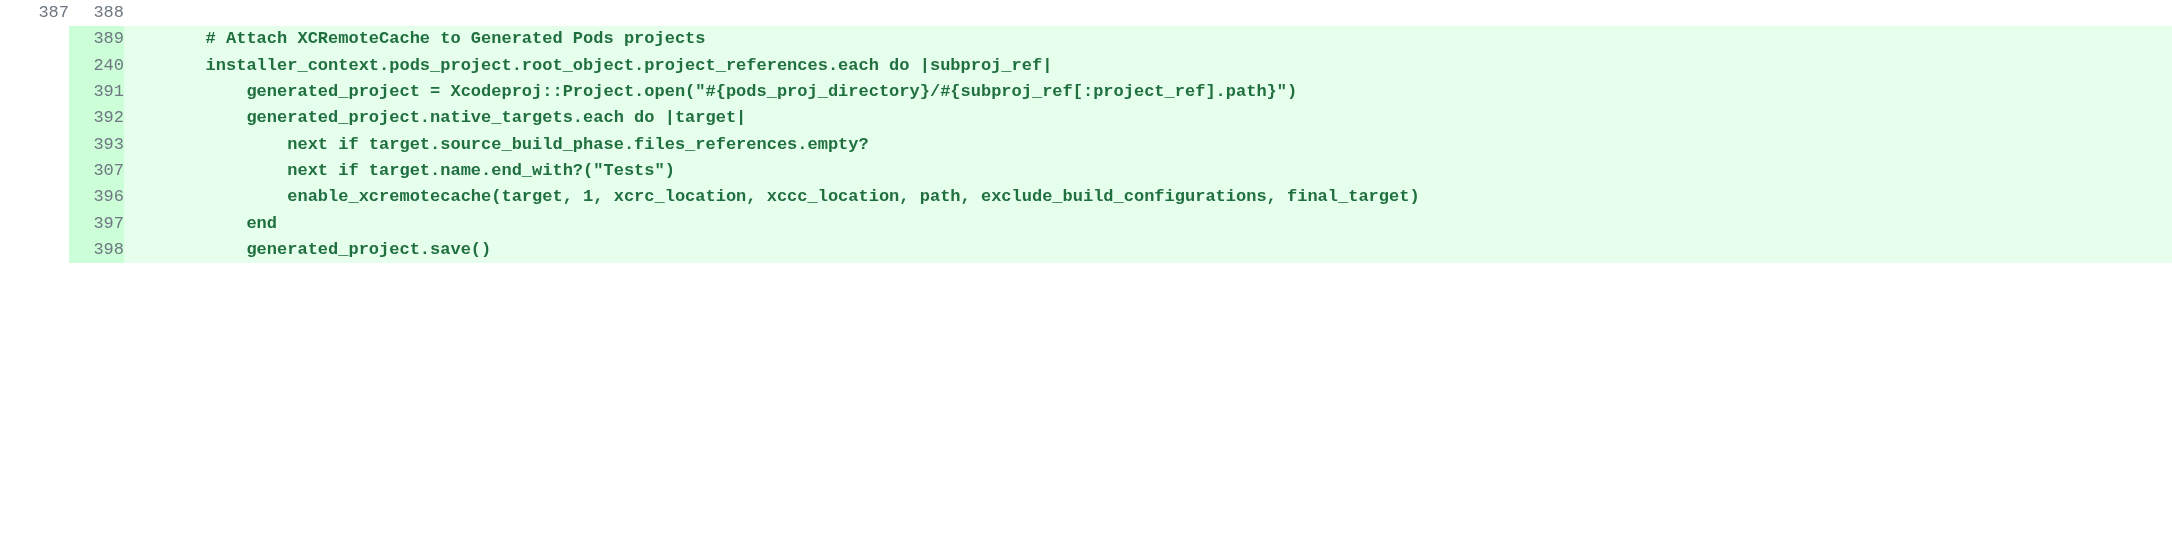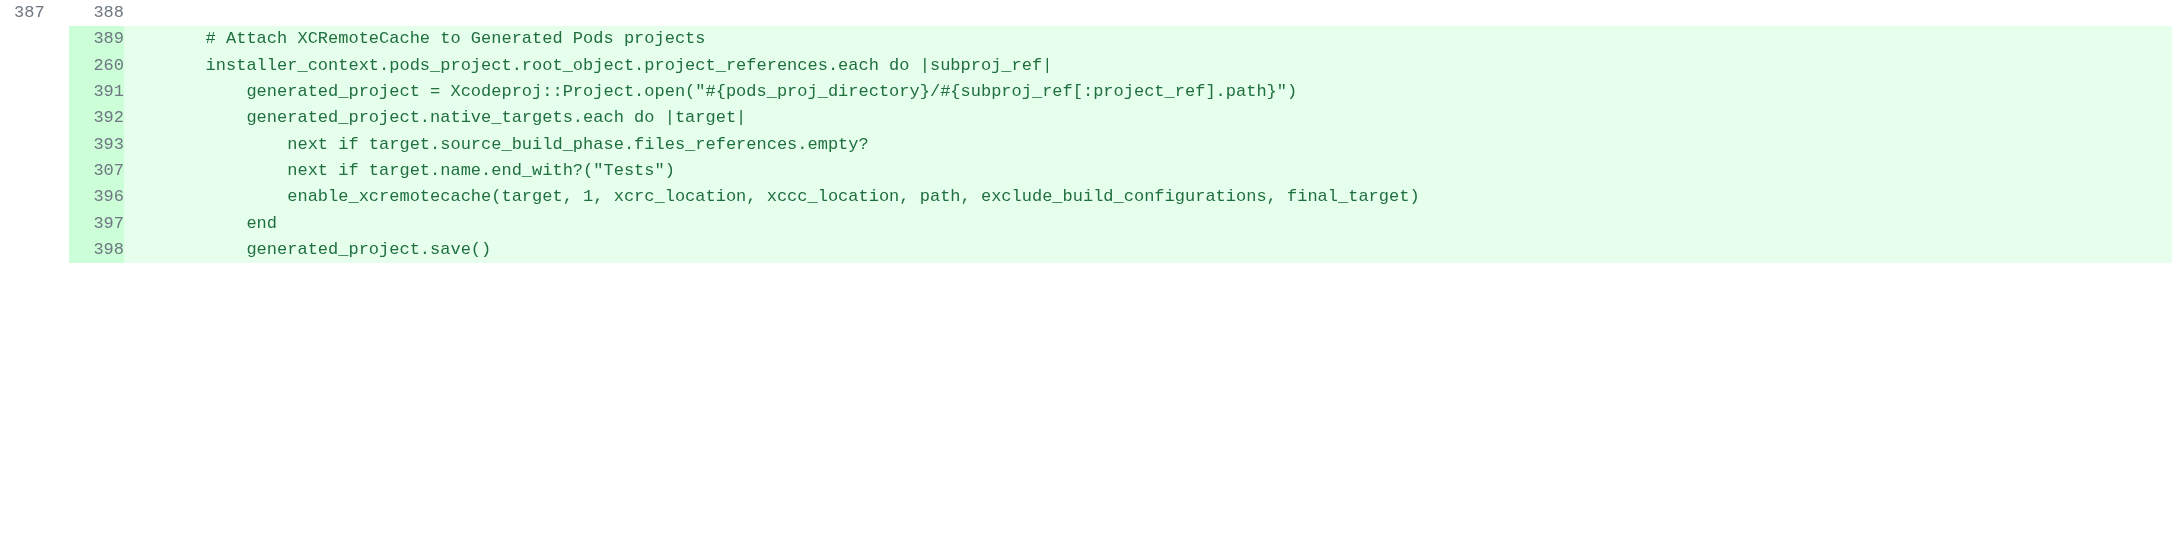--- a/index.html
+++ b/index.html
@@ -46,6 +46,7 @@
     .left-gutter {
       width: 55px;
       min-width: 55px;
+      text-align: right;
       color: #6e7781;
       user-select: none;
       padding: 2px 12px 2px 4px;

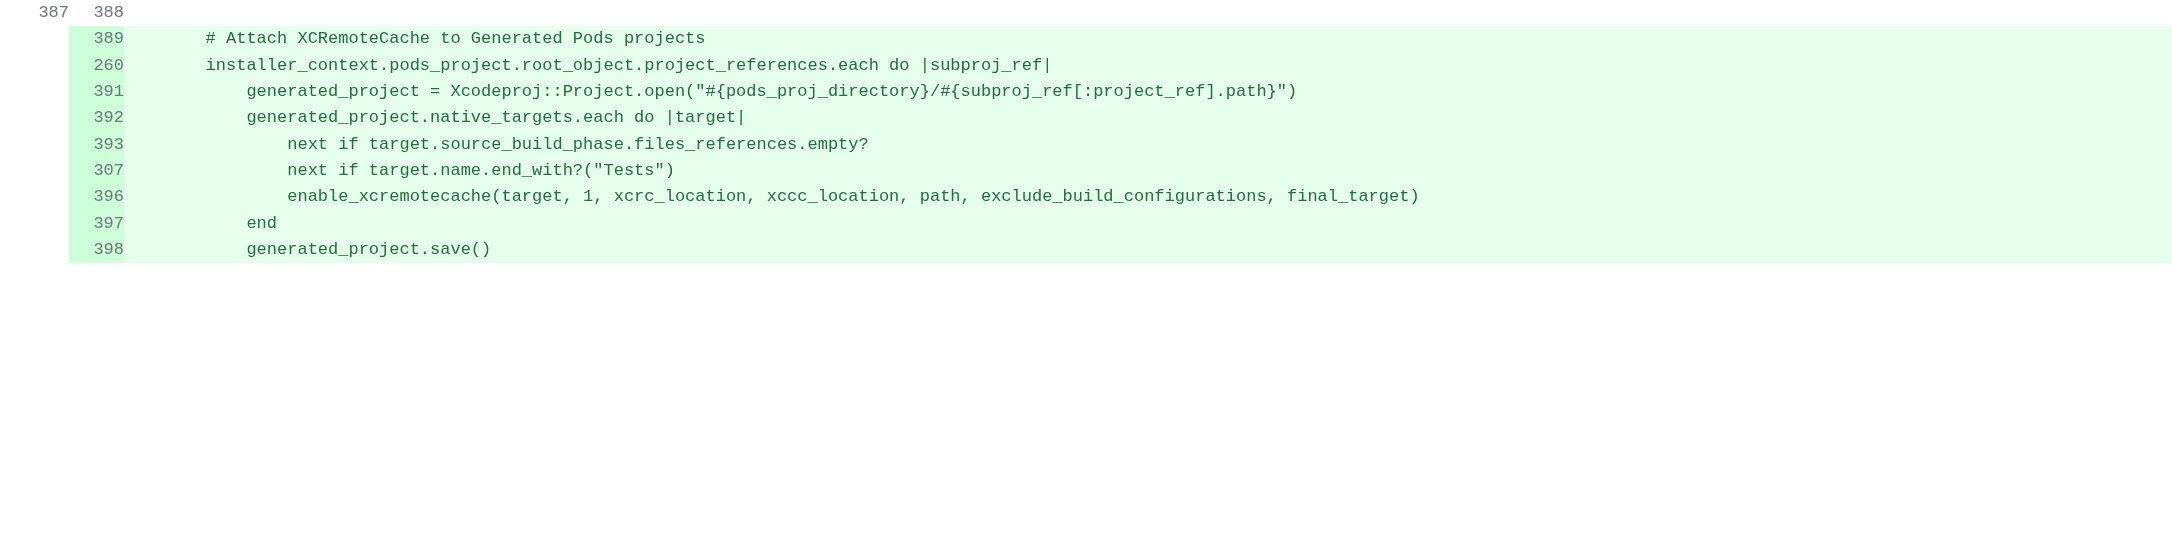--- a/index.html
+++ b/index.html
@@ -38,6 +38,7 @@
     .code-col.add {
       background: #e6ffec;
       color: #1f6f3f;
+      font-weight: bold;
     }
     .code-col.ctx {
       background: #ffffff;

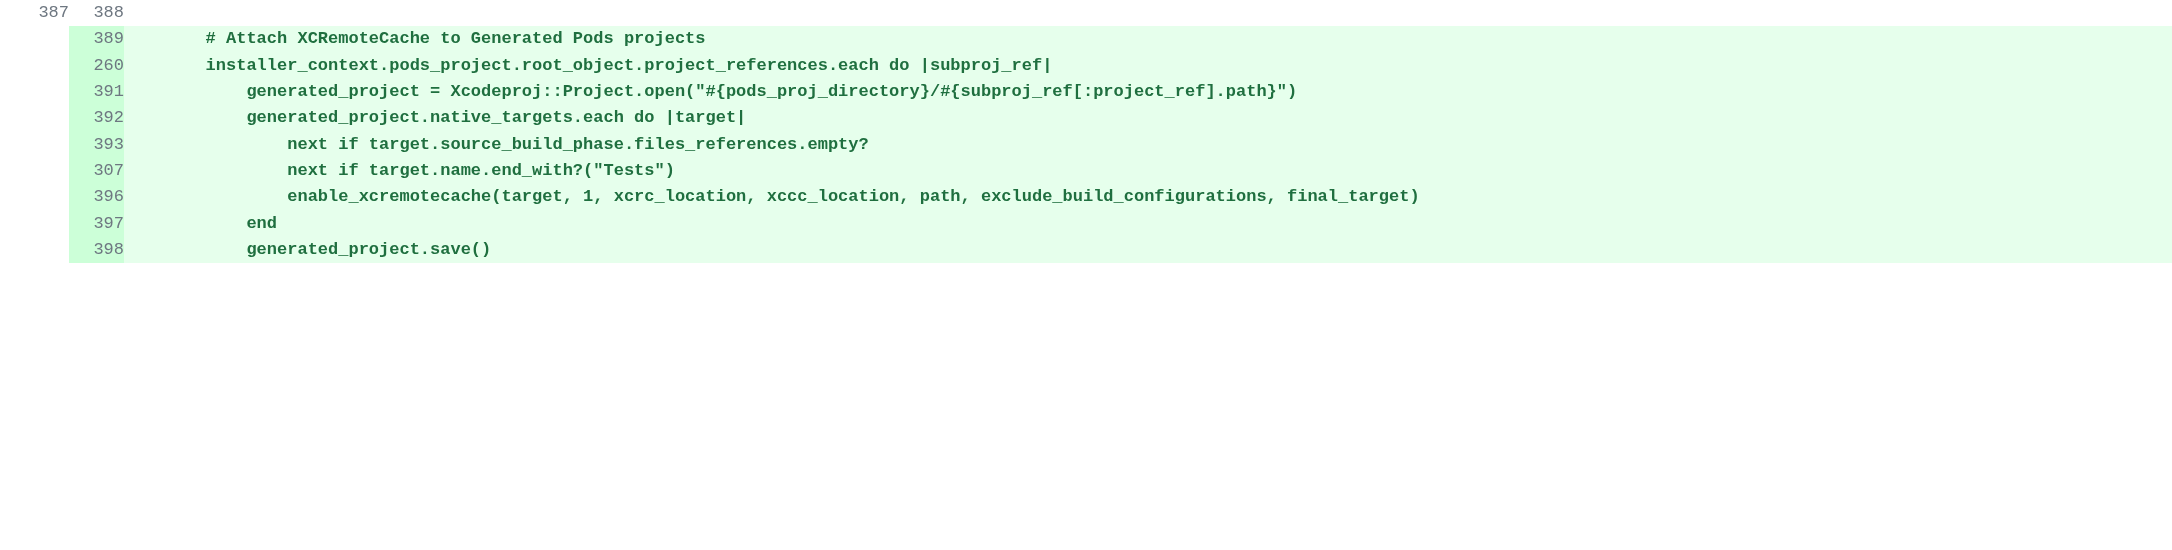--- a/index.html
+++ b/index.html
@@ -80,7 +80,7 @@
       <tr>
         <td class="sidebar-left"></td>
         <td class="left-gutter"></td>
-        <td class="num-col add">260</td>
+        <td class="num-col add">240</td>
         <td class="code-col add">        installer_context.pods_project.root_object.project_references.each do |subproj_ref|</td>
       </tr>
       <tr>

